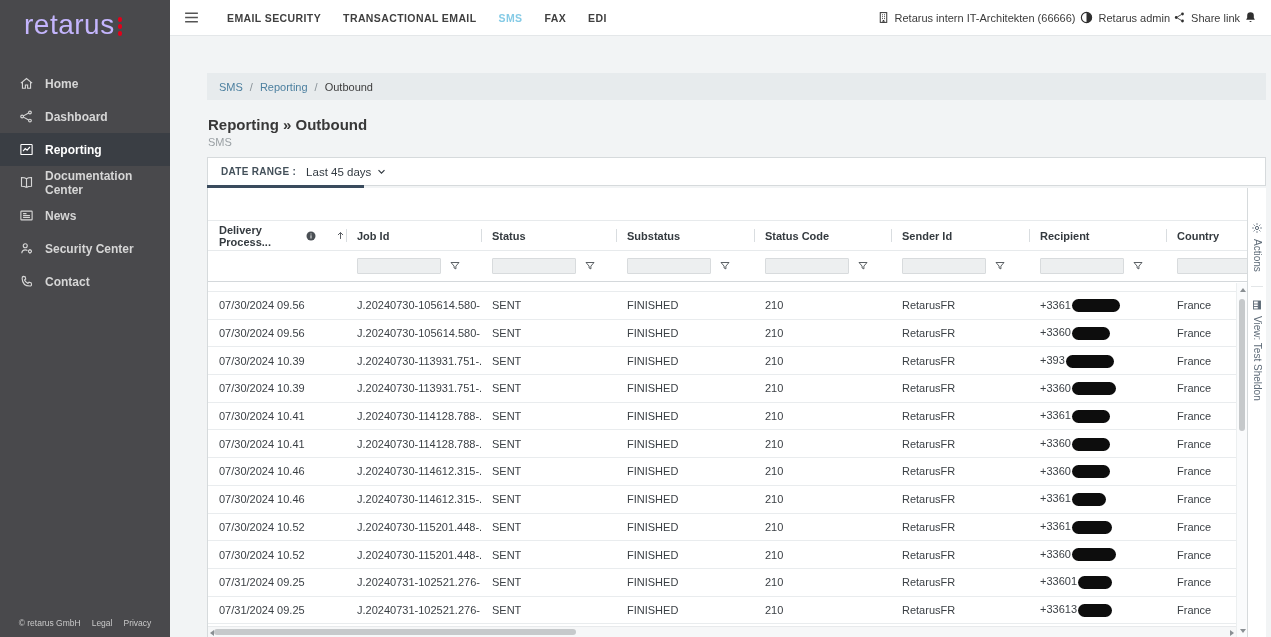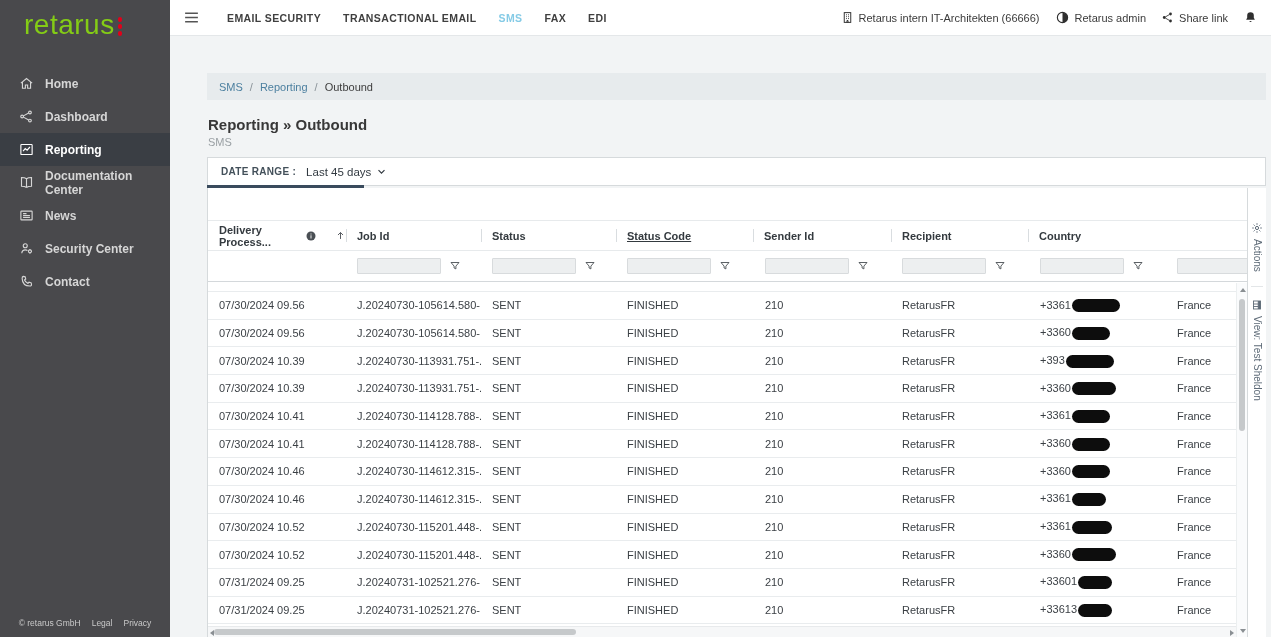--- a/index.html
+++ b/index.html
@@ -10,7 +10,7 @@
   
   .sidebar { position:absolute; left:0; top:0; width:170px; height:637px; background:#49494c; z-index:6; }
   .logo { display:flex; align-items:flex-start; padding:11px 0 0 24px; }
-  .logo-text { font-size:28px; color:#84cc16; letter-spacing:.5px; line-height:1; }
+  .logo-text { font-size:28px; color:#c4b5fd; letter-spacing:.5px; line-height:1; }
   .logo-dots { display:flex; flex-direction:column; gap:2.5px; margin:6px 0 0 3px; }
   .logo-dots i { width:4.5px; height:4.5px; border-radius:50%; background:#e2001a; }
   .menu { margin-top:28px; }

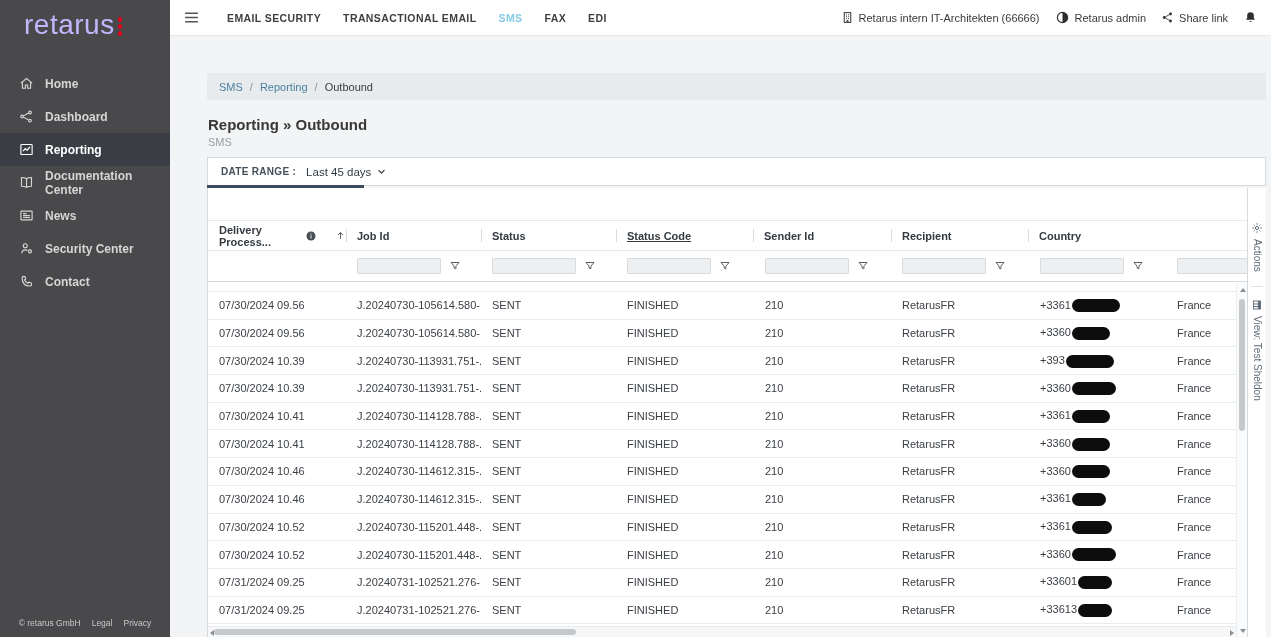--- a/index.html
+++ b/index.html
@@ -29,7 +29,7 @@
   .topnav { display:flex; gap:22px; margin-left:27px; }
   .nav-item { font-size:10.5px; font-weight:700; letter-spacing:.4px; color:#3f3f3f; cursor:pointer; white-space:nowrap; }
   .nav-item.active { color:#85cbe6; }
-  .topbar-right { margin-left:auto; display:flex; align-items:center; gap:15px; margin-right:13px; }
+  .topbar-right { margin-left:auto; display:flex; align-items:center; gap:3px; margin-right:13px; }
   .tb-item { display:flex; align-items:center; gap:5px; font-size:11px; color:#3b3b3b; cursor:pointer; white-space:nowrap; }
   .tb-item svg { color:#2f2f2f; }
 

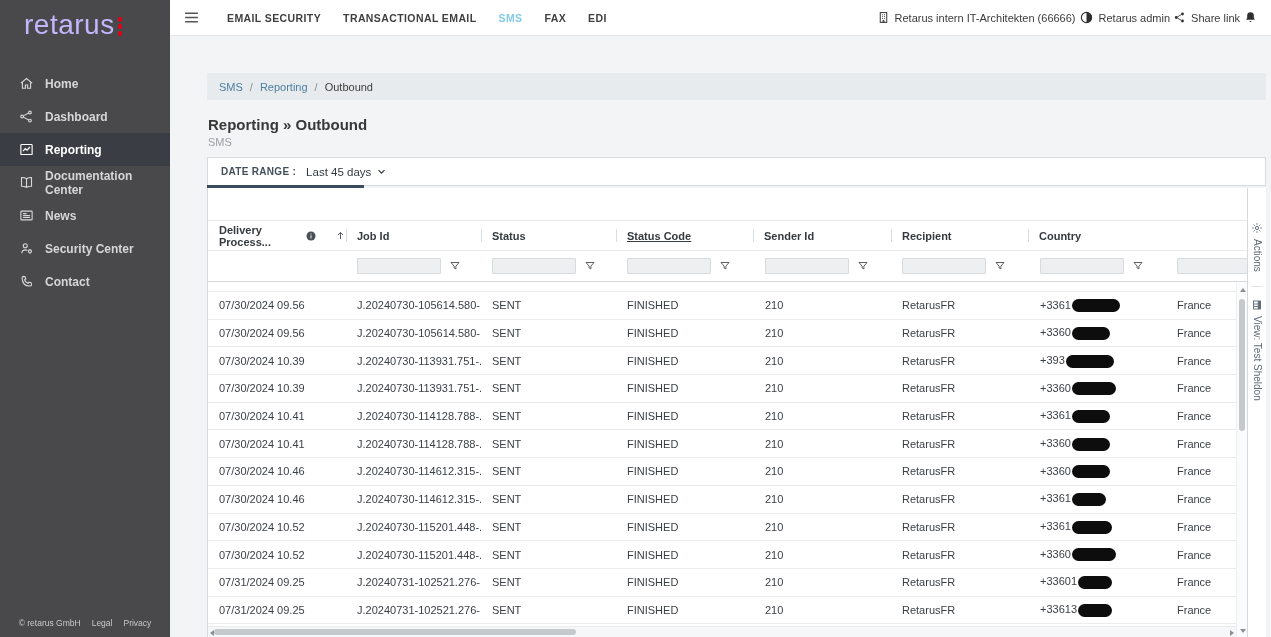--- a/index.html
+++ b/index.html
@@ -278,6 +278,9 @@
           </div>
           <div class="th" style="width: 135px; flex: 0 0 135px;">
             <span class="th-label">Status</span>
+          </div>
+          <div class="th" style="width: 138px; flex: 0 0 138px;">
+            <span class="th-label">Substatus</span>
           </div>
           <div class="th" style="width: 137px; flex: 0 0 137px; text-decoration: underline;">
             <span class="th-label">Status Code</span>

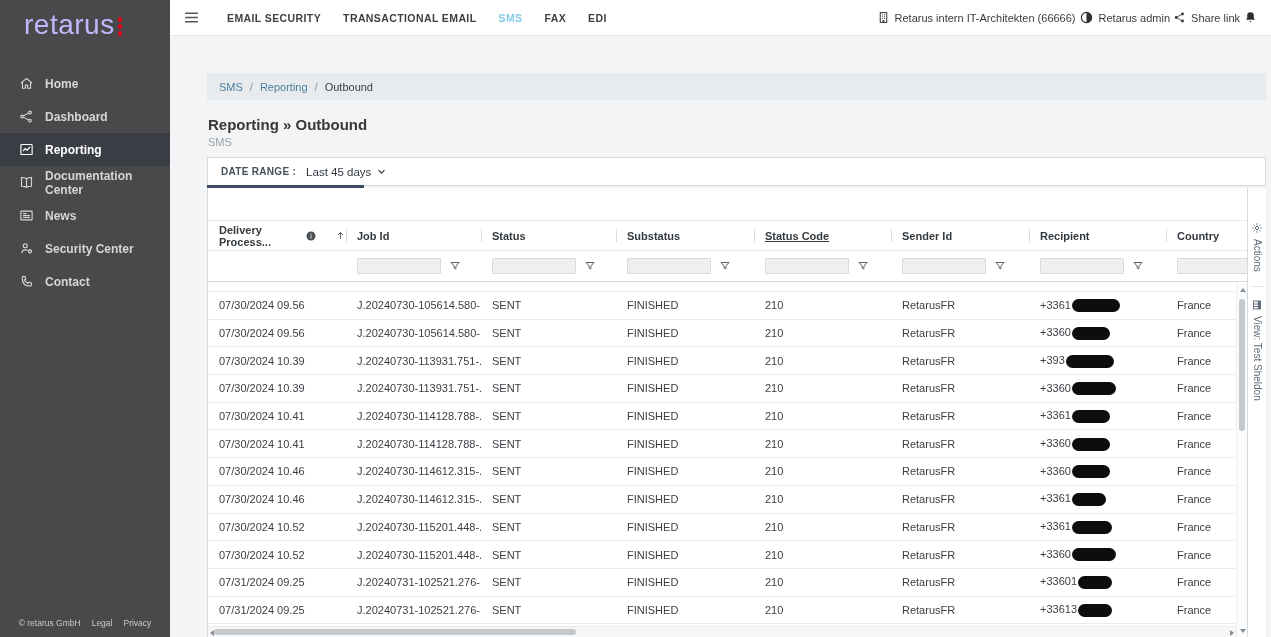--- a/index.html
+++ b/index.html
@@ -282,7 +282,7 @@
           <div class="th" style="width: 138px; flex: 0 0 138px;">
             <span class="th-label">Substatus</span>
           </div>
-          <div class="th" style="width: 137px; flex: 0 0 137px; text-decoration: underline;">
+          <div class="th" style="width: 137px; flex: 0 0 137px;">
             <span class="th-label">Status Code</span>
           </div>
           <div class="th" style="width: 138px; flex: 0 0 138px;">

